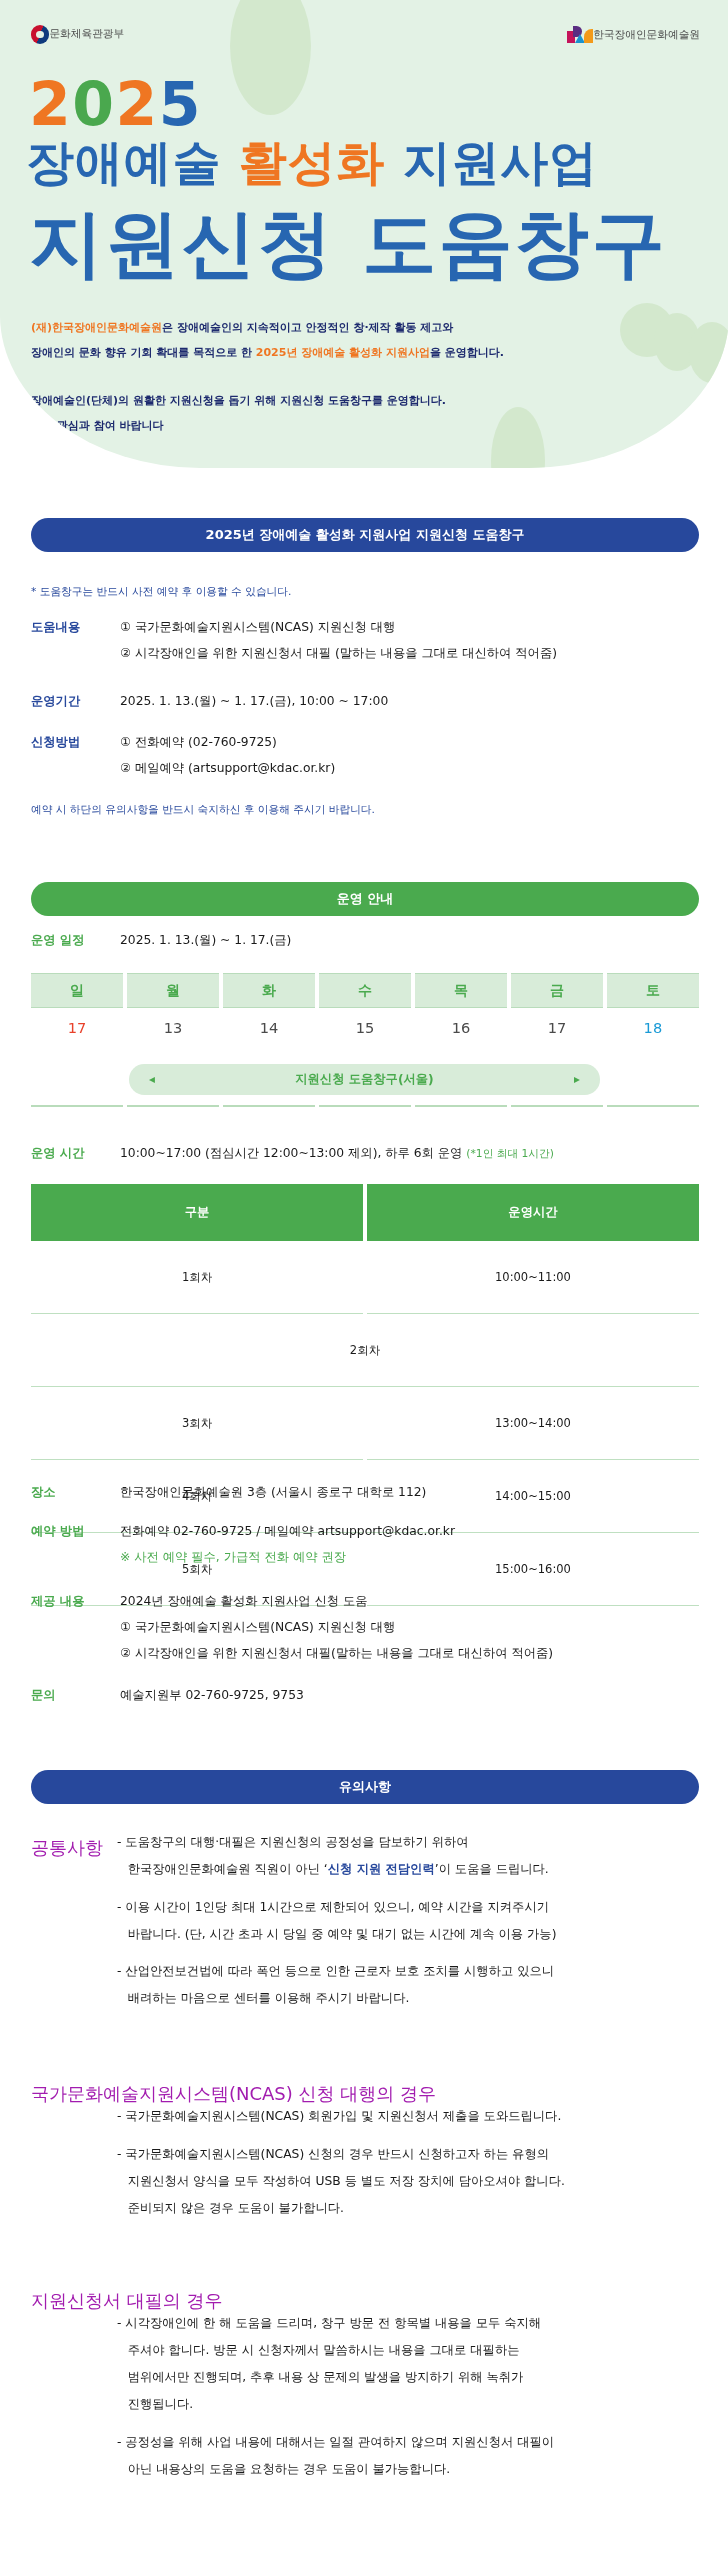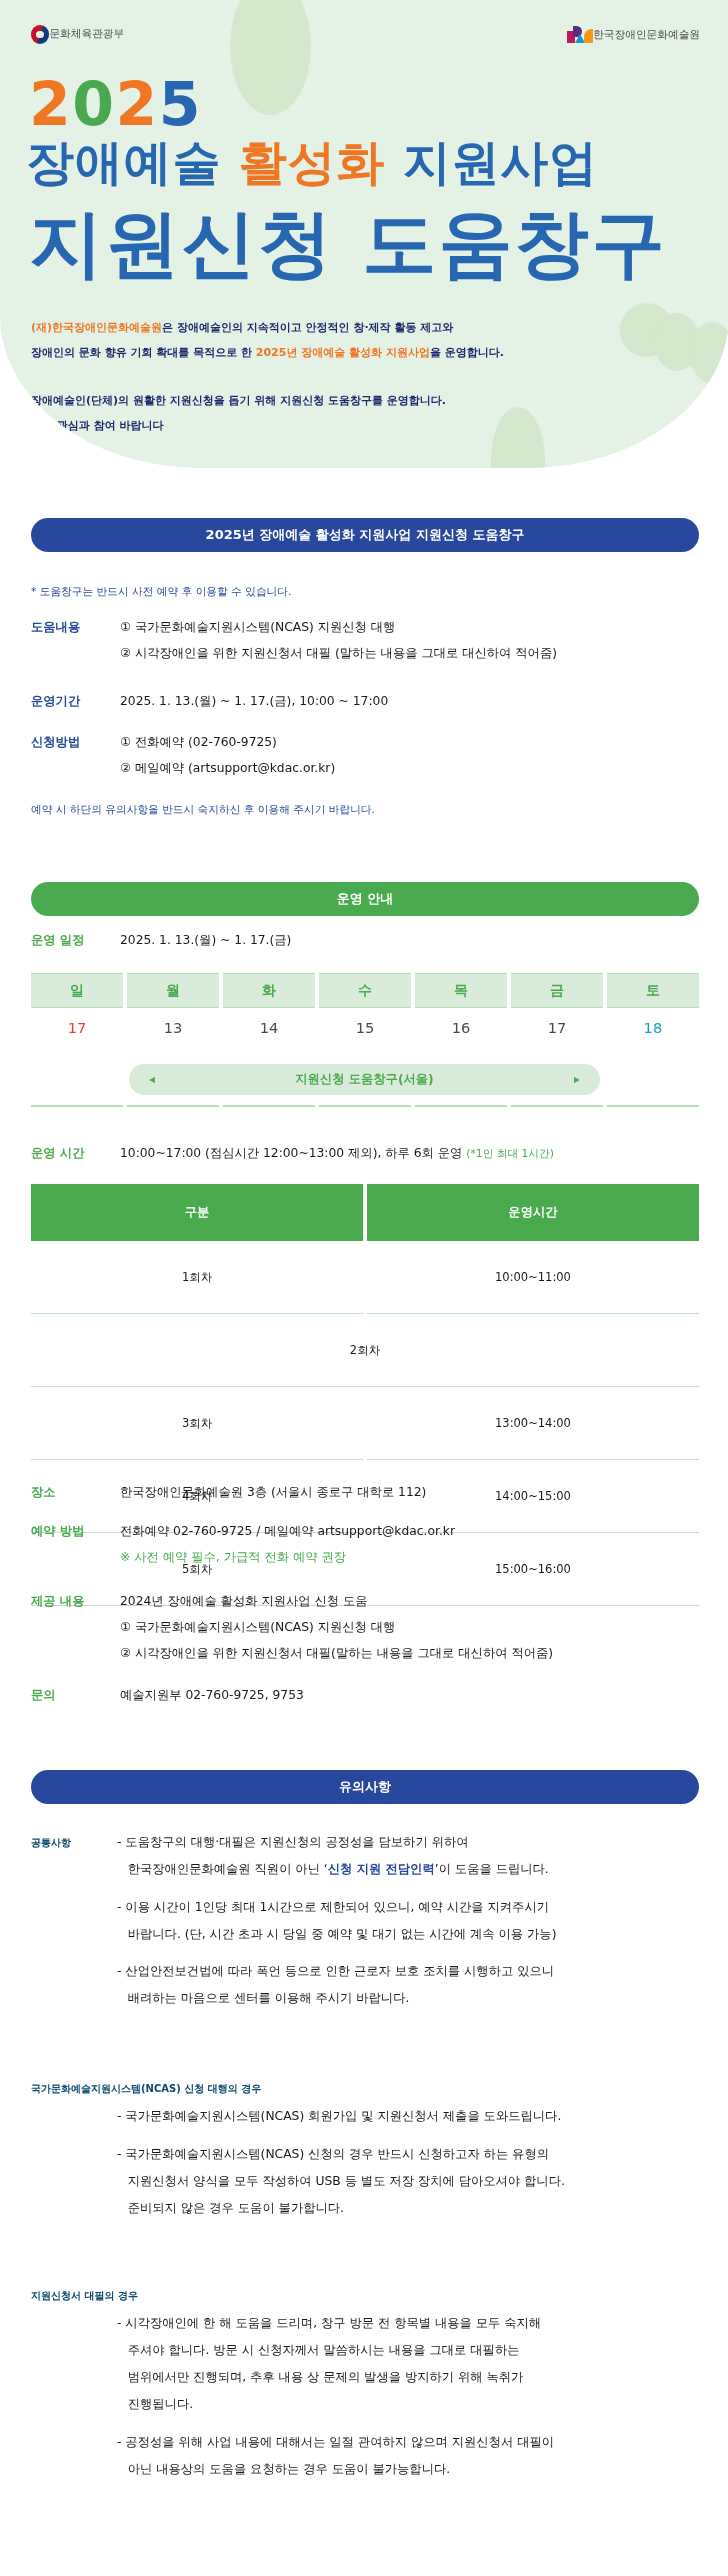--- a/index.html
+++ b/index.html
@@ -74,7 +74,7 @@
   .tbody .tcell { border-bottom: 1.5px solid #bfe0c1; color: #1a1a1a; height: 73px; }
 
   
-  .sub-title { position: absolute; left: 31px; font-size: 10px; font-weight: 700; color: #0c4a6e; }
+  .sub-title { position: absolute; left: 31px; font-size: 18px; font-weight: 400; color: #a21caf; }
   .bullets { position: absolute; left: 117px; font-size: 12.3px; line-height: 27px; color: #1a1a1a; }
   .bullets .b { padding-left: 10.7px; text-indent: -10.7px; margin-bottom: 10.7px; }
   .bullets .hlb { color: #27489c; font-weight: 700; }

